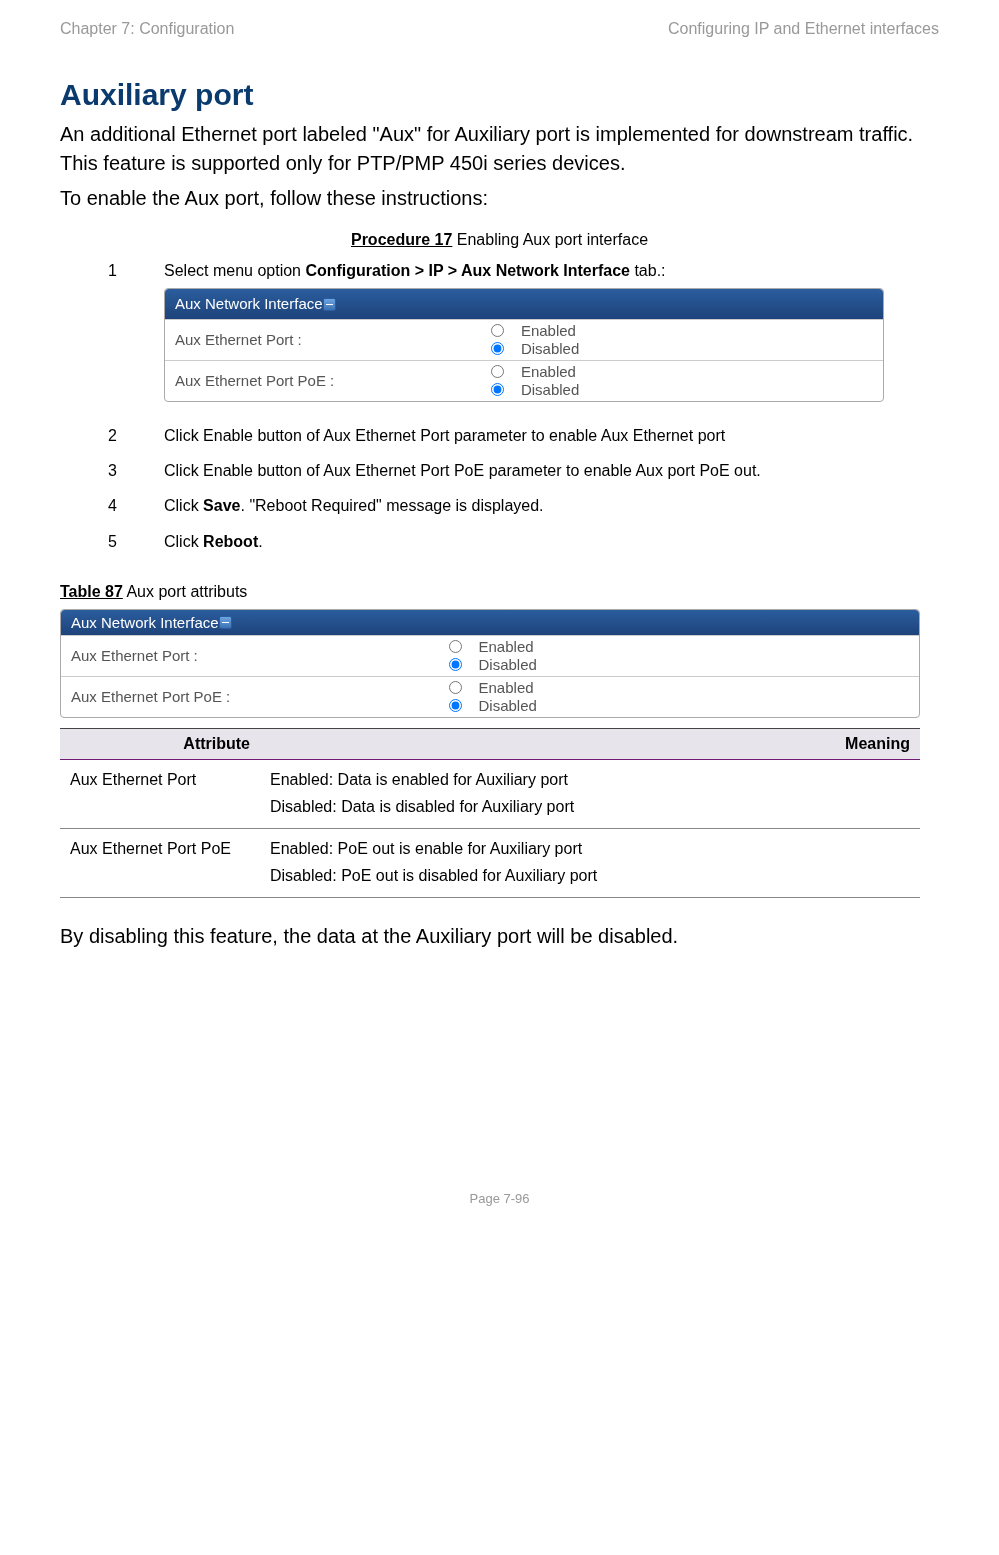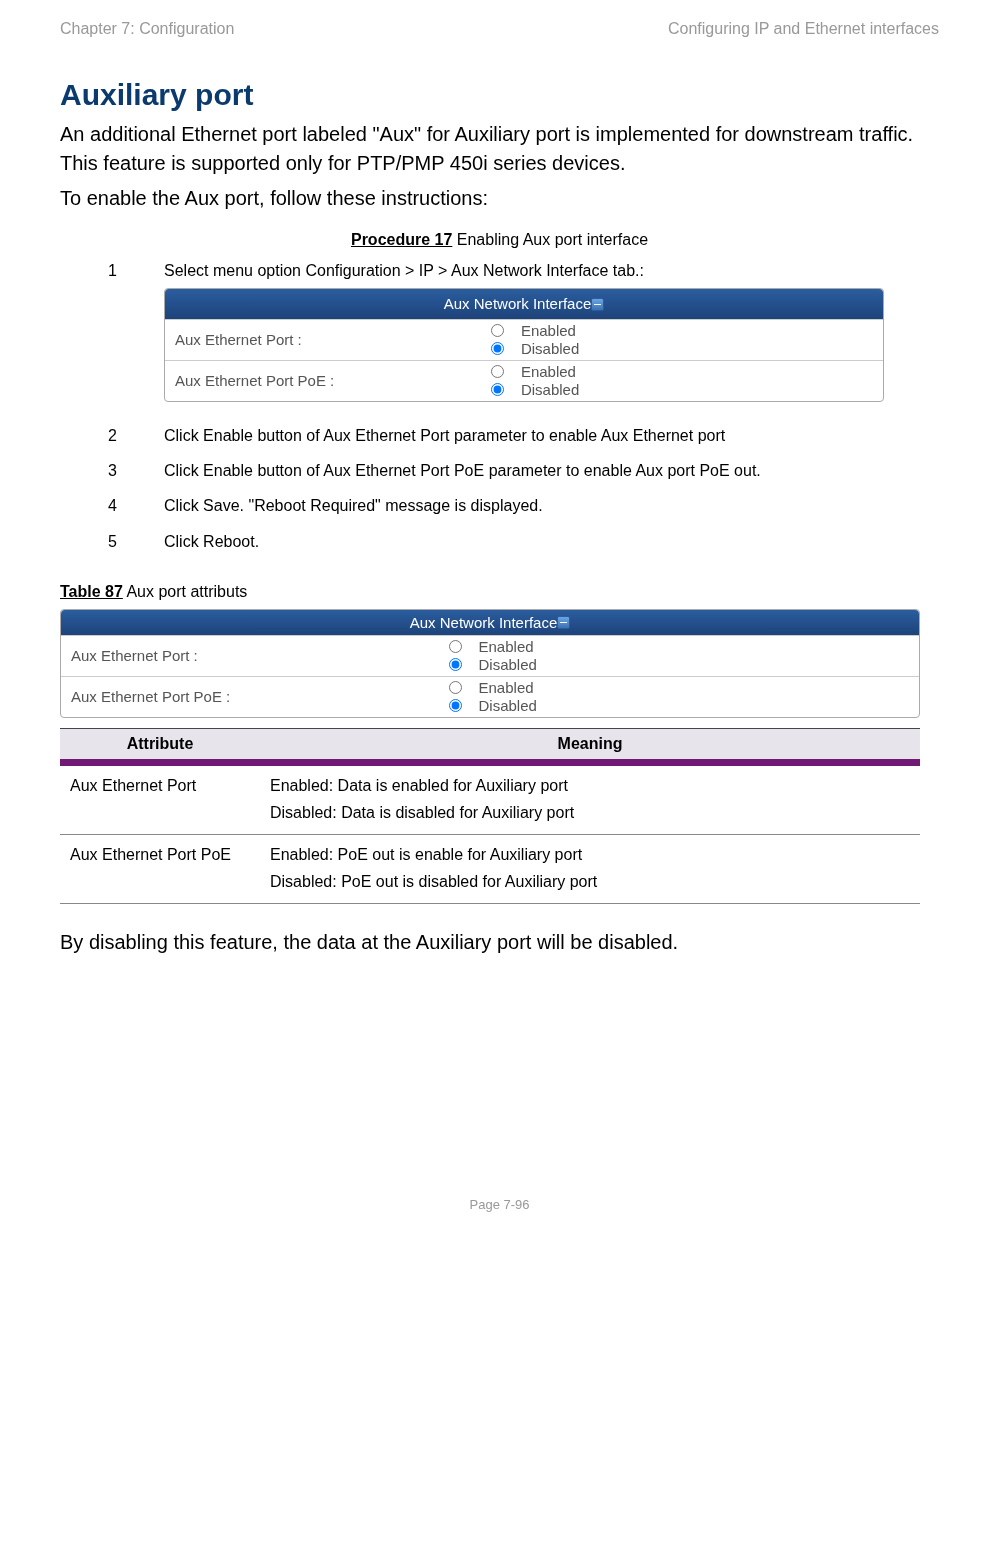--- a/index.html
+++ b/index.html
@@ -59,7 +59,7 @@
     .step-content {
       flex: 1;
     }
-    .bold { font-weight: normal; }
+    .bold { font-weight: bold; }
     .ui-panel {
       border: 1px solid #aaa;
       border-radius: 4px;

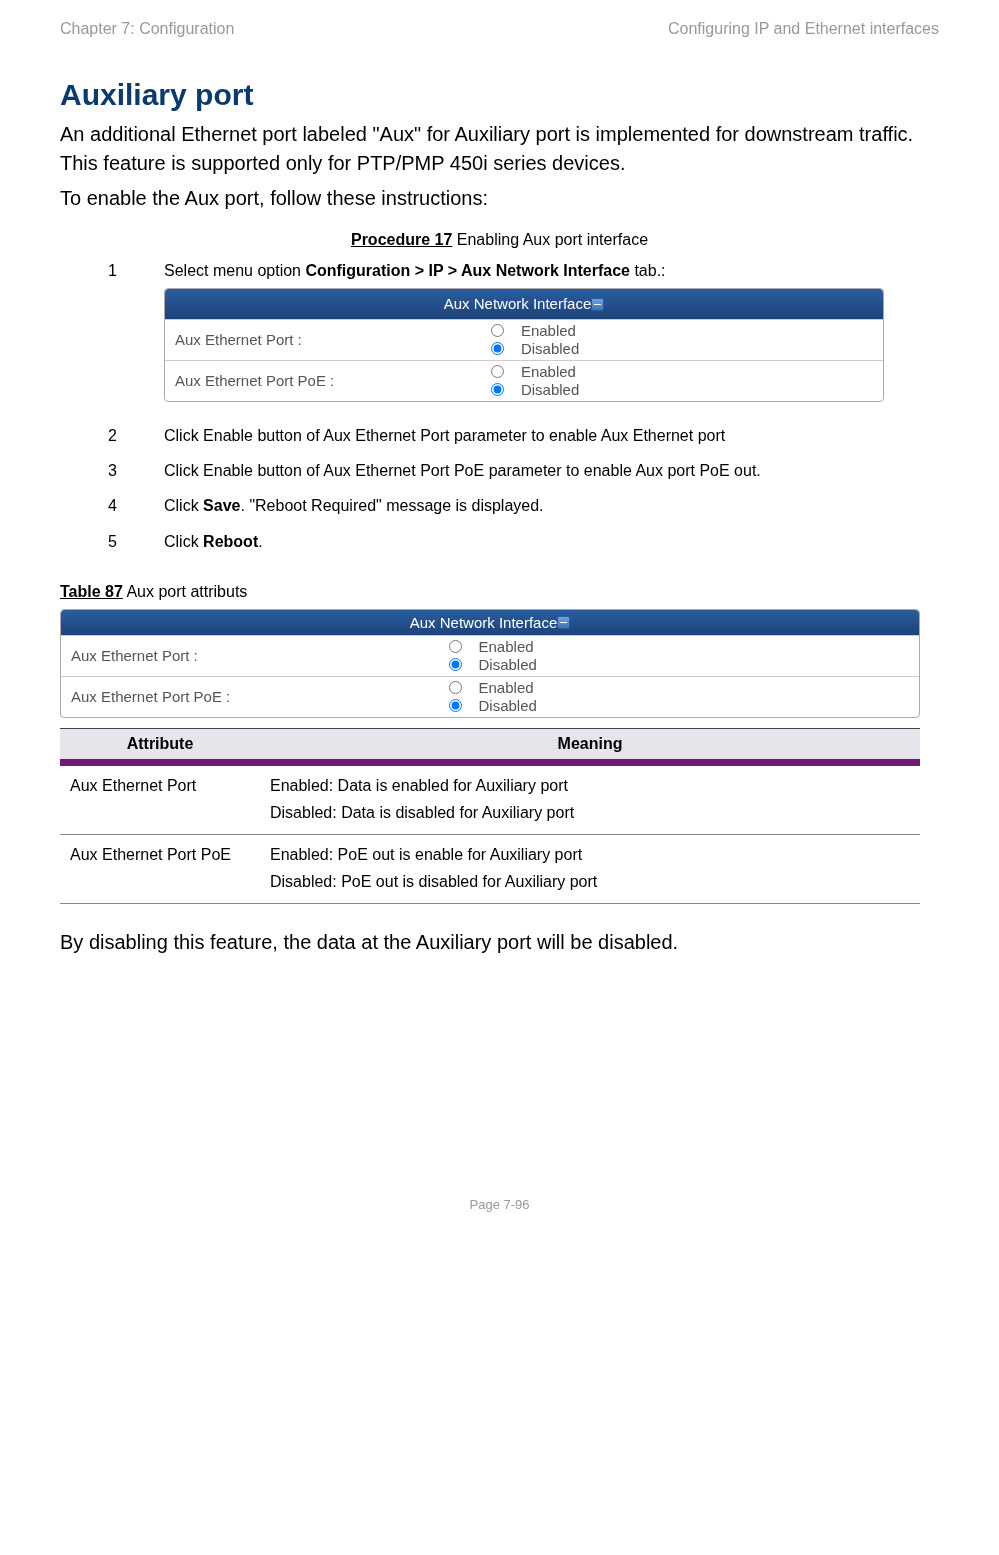--- a/index.html
+++ b/index.html
@@ -77,7 +77,7 @@
       color: #fff;
       padding: 4px 10px;
       display: flex;
-      justify-content: center;
+      justify-content: flex-start;
       align-items: center;
       border-top-left-radius: 4px;
       border-top-right-radius: 4px;

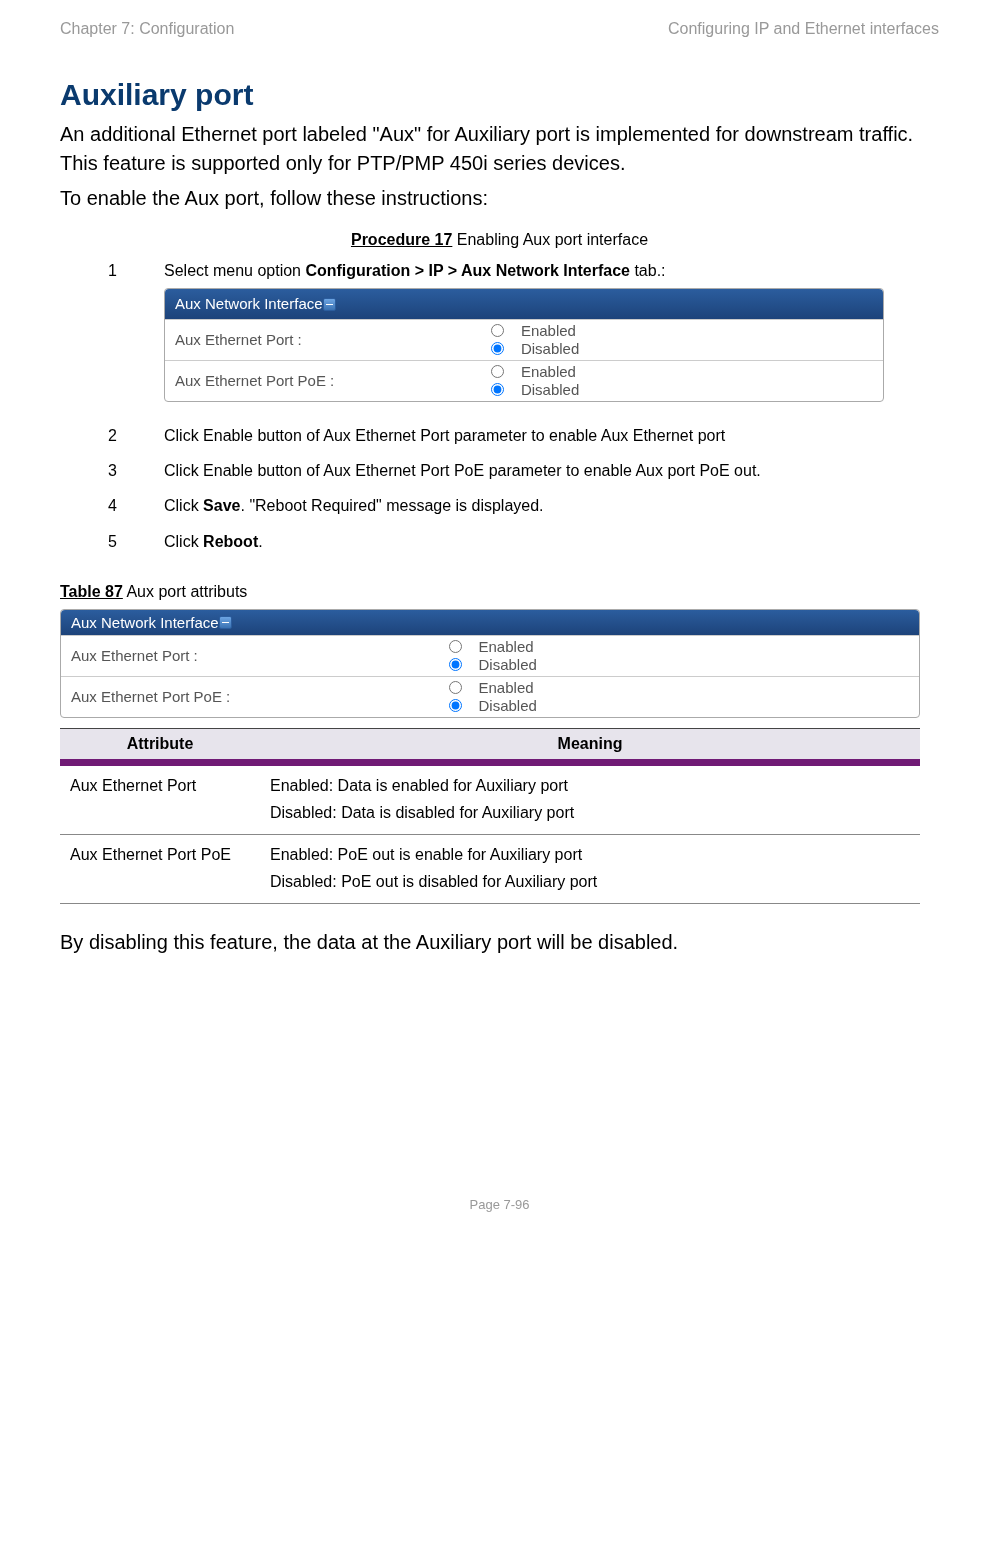--- a/index.html
+++ b/index.html
@@ -139,11 +139,11 @@
       margin-top: 4px;
     }
     .attr-table th {
-      text-align: center;
+      text-align: right;
       font-weight: bold;
       background: #e7e4ec;
       border-top: 1px solid #444;
-      border-bottom: 7px solid #701a75;
+      border-bottom: 1px solid #701a75;
       padding: 6px 10px;
       margin-left: 10px;
     }

